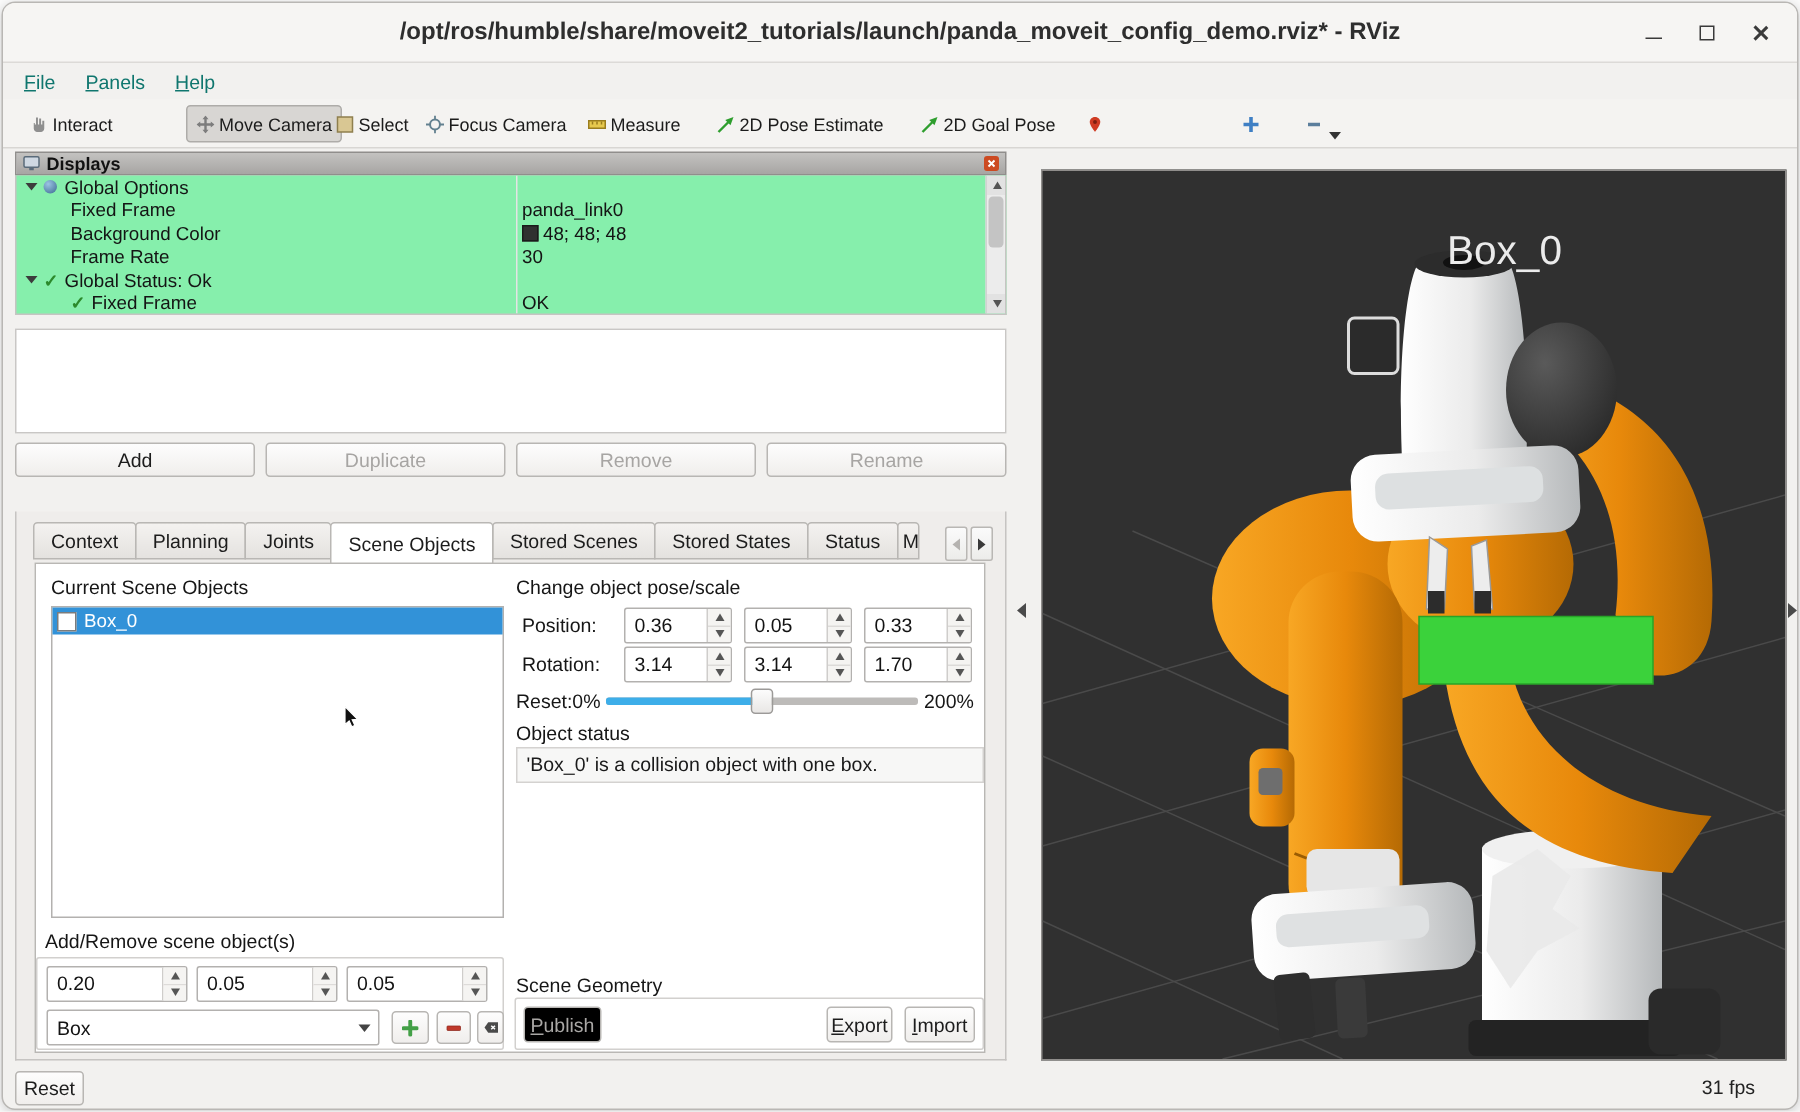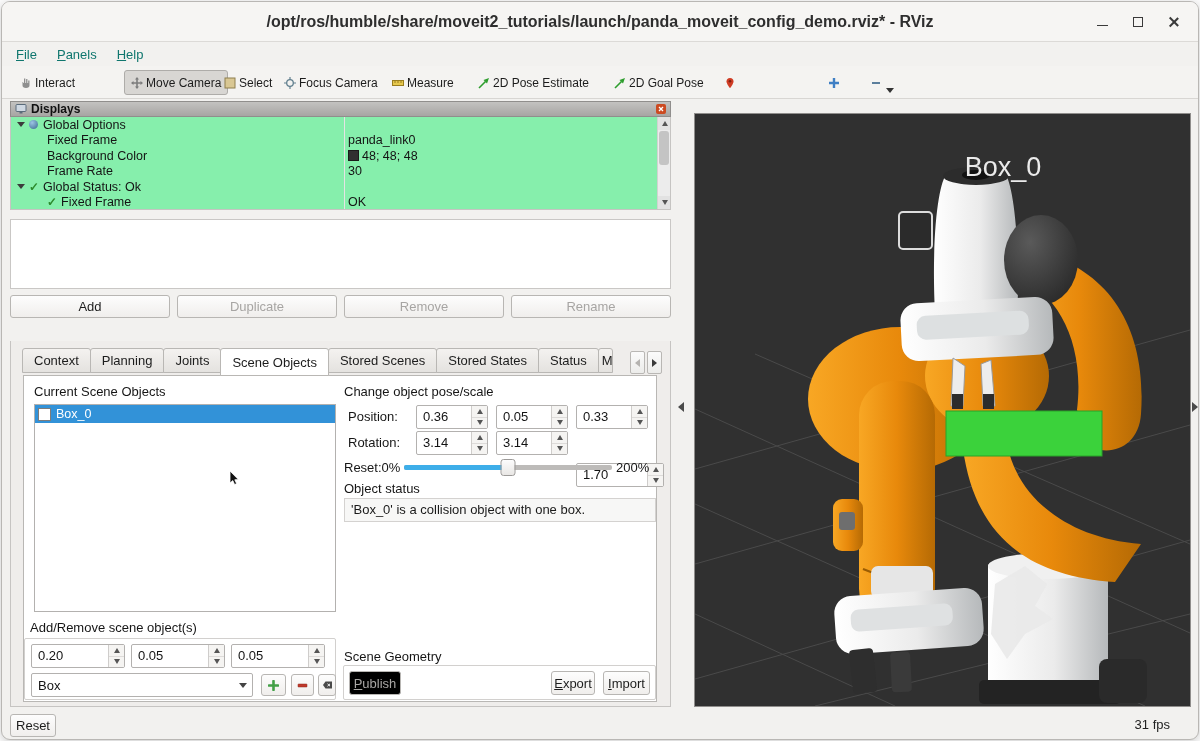--- a/index.html
+++ b/index.html
@@ -379,7 +379,7 @@
               </span>
             </span>
         </div>
-        <div class="spin" style="left:552px;top:55px;width:88px;margin-top:32px;">
+        <div class="spin" style="left:552px;top:55px;width:72px;">
           <span class="val">1.70</span>
           <span class="btns">
               <span>

